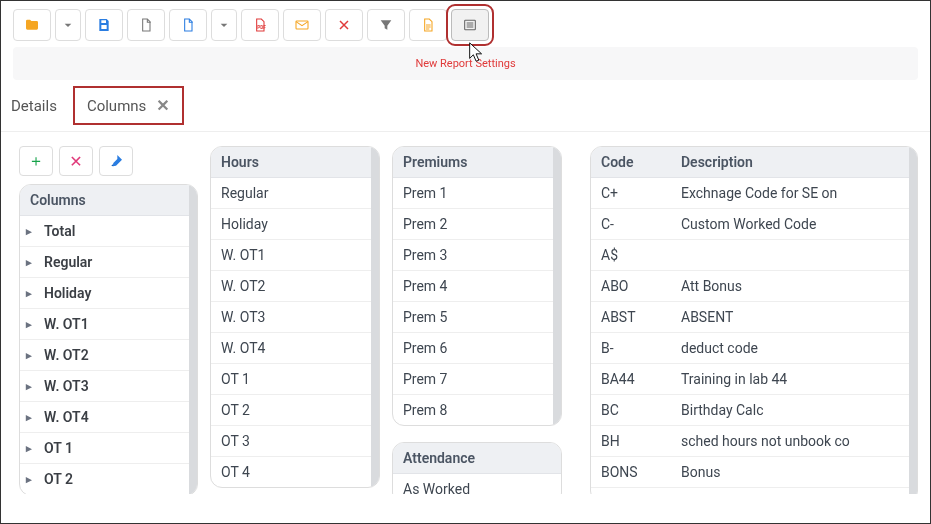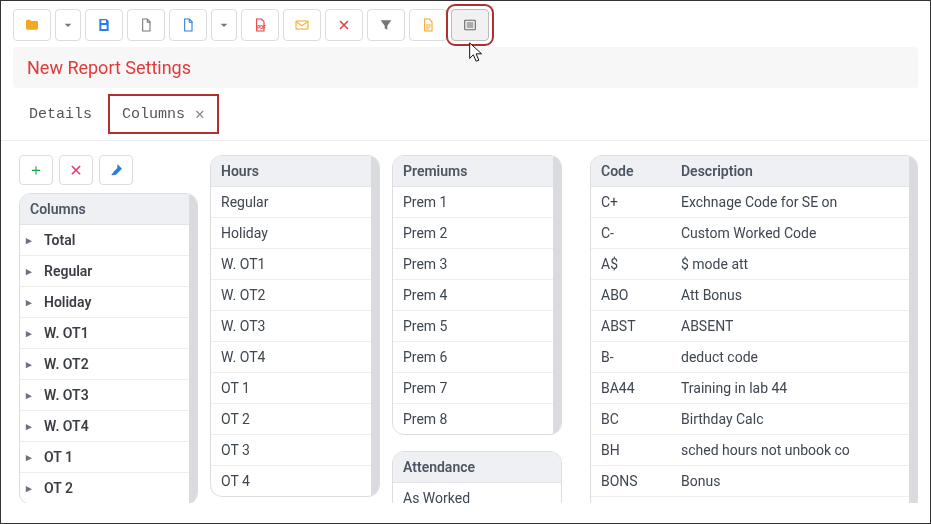--- a/index.html
+++ b/index.html
@@ -51,9 +51,9 @@
     background: #f7f7f8;
     border-radius: 4px;
     padding: 10px 14px;
-    text-align: left;
+    text-align: center;
     color: #e03a3a;
-    font-size: 18px;
+    font-size: 11px;
   }
   .tabs {
     display: flex;

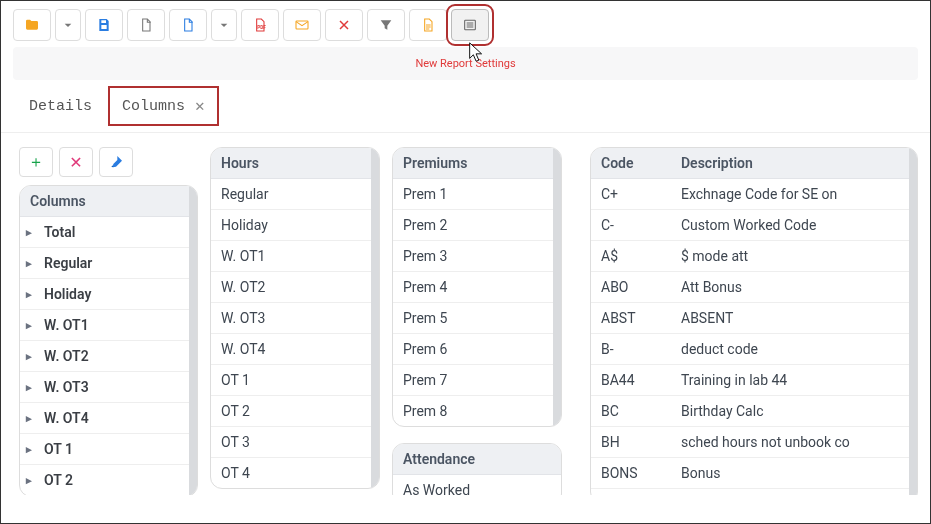--- a/index.html
+++ b/index.html
@@ -58,10 +58,9 @@
   .tabs {
     display: flex;
     gap: 14px;
-    padding: 0 24px 8px;
+    padding: 0 6px 8px;
     border-bottom: 1px solid #eee;
     align-items: center;
-    font-family: Liberation Mono, monospace;
   }
   .tab {
     padding: 8px 4px;

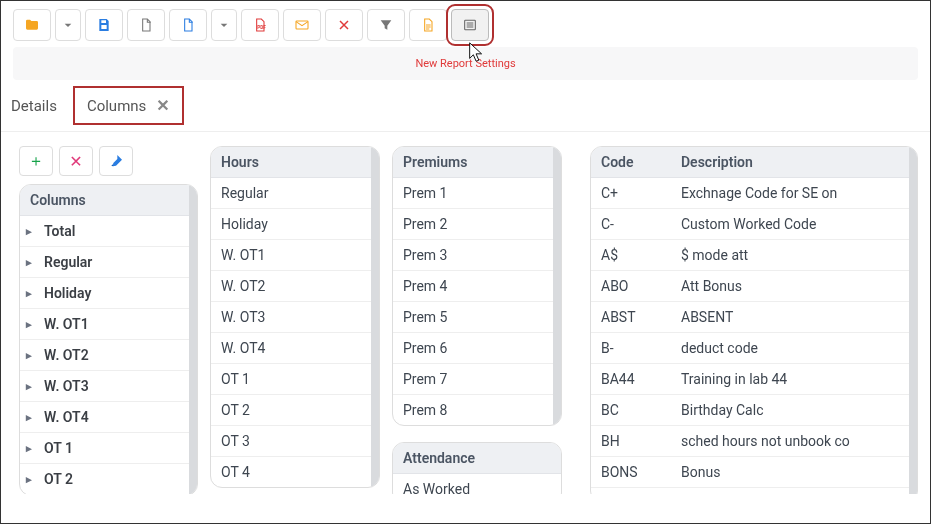--- a/index.html
+++ b/index.html
@@ -368,7 +368,6 @@
           </div>
           <div class="prow">
             <span>A$</span>
-            <span>$ mode att</span>
           </div>
           <div class="prow">
             <span>ABO</span>

